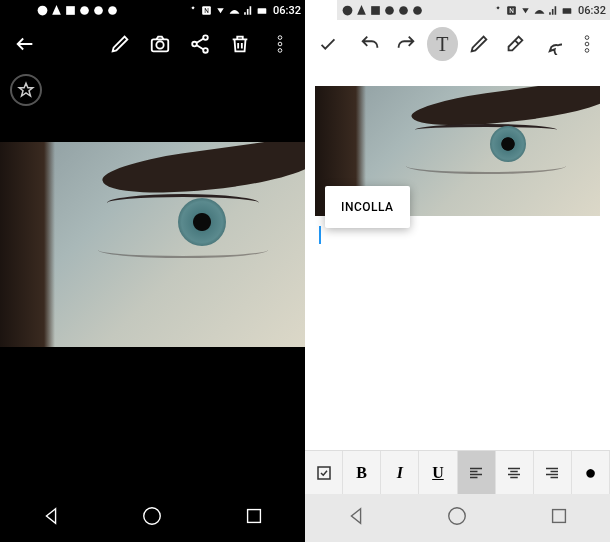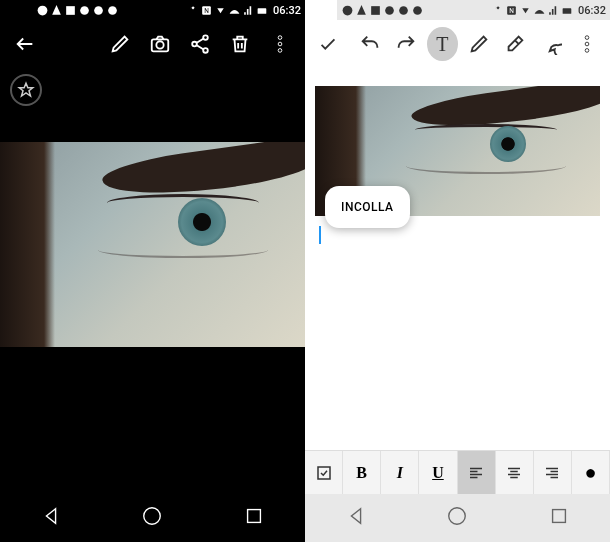--- a/index.html
+++ b/index.html
@@ -39,7 +39,7 @@
 .under { position:absolute; top:100px; right:12%; width:56%; height:16px; border-bottom:2px solid rgba(60,50,50,.45); border-radius:0 0 50% 50%; }
 .right .under{top:72px;}
 .hair{position:absolute;left:0;top:0;width:18%;height:100%;background:linear-gradient(90deg,#1c1410 0%,#3a2a20 80%,transparent 100%);}
-.ctx-menu { position:absolute; top:100px; left:20px; background:#fff; border-radius:14px; box-shadow:0 2px 10px rgba(0,0,0,.3); display:flex; z-index:5; }
+.ctx-menu { position:absolute; top:100px; left:20px; background:#fff; border-radius:2px; box-shadow:0 2px 10px rgba(0,0,0,.3); display:flex; z-index:5; }
 .ctx-item { padding:14px 16px; font-size:12px; font-weight:500; letter-spacing:.5px; }
 .fmt-bar { height:44px; background:#f4f4f4; border-top:1px solid #ddd; display:flex; align-items:center; }
 .fmt-bar .cell { flex:1; height:100%; display:flex; align-items:center; justify-content:center; border-right:1px solid #e0e0e0; font-size:16px; font-weight:bold; font-family:Georgia,serif; }

